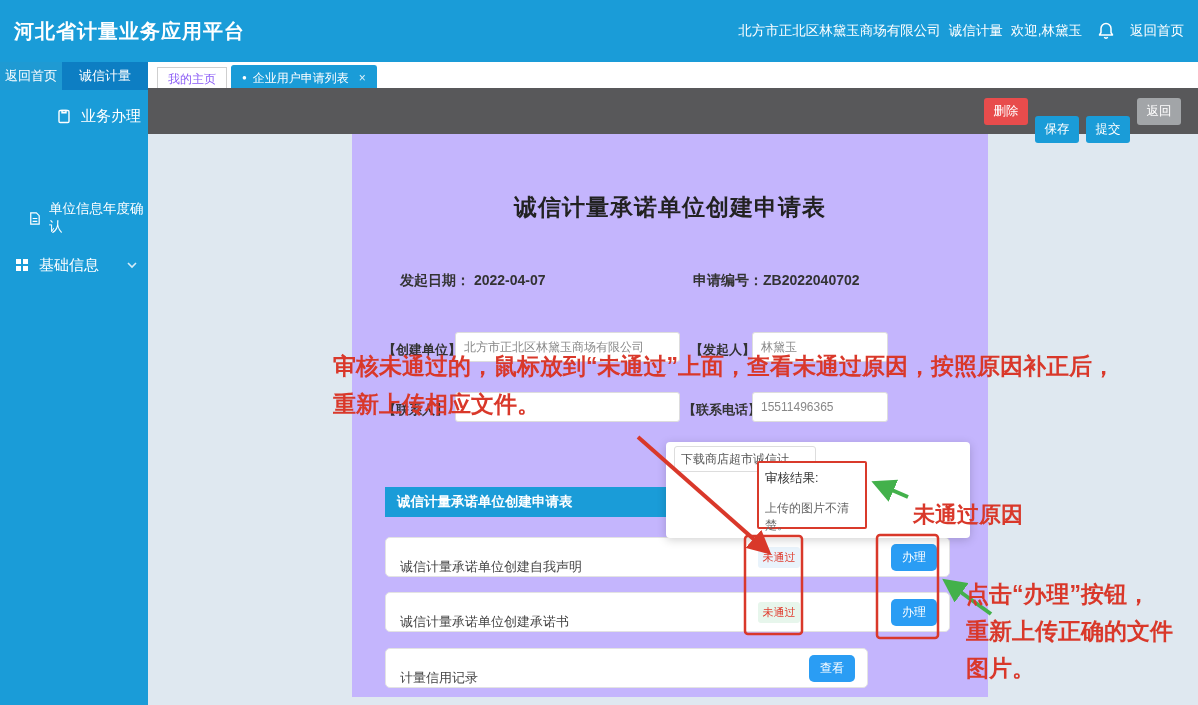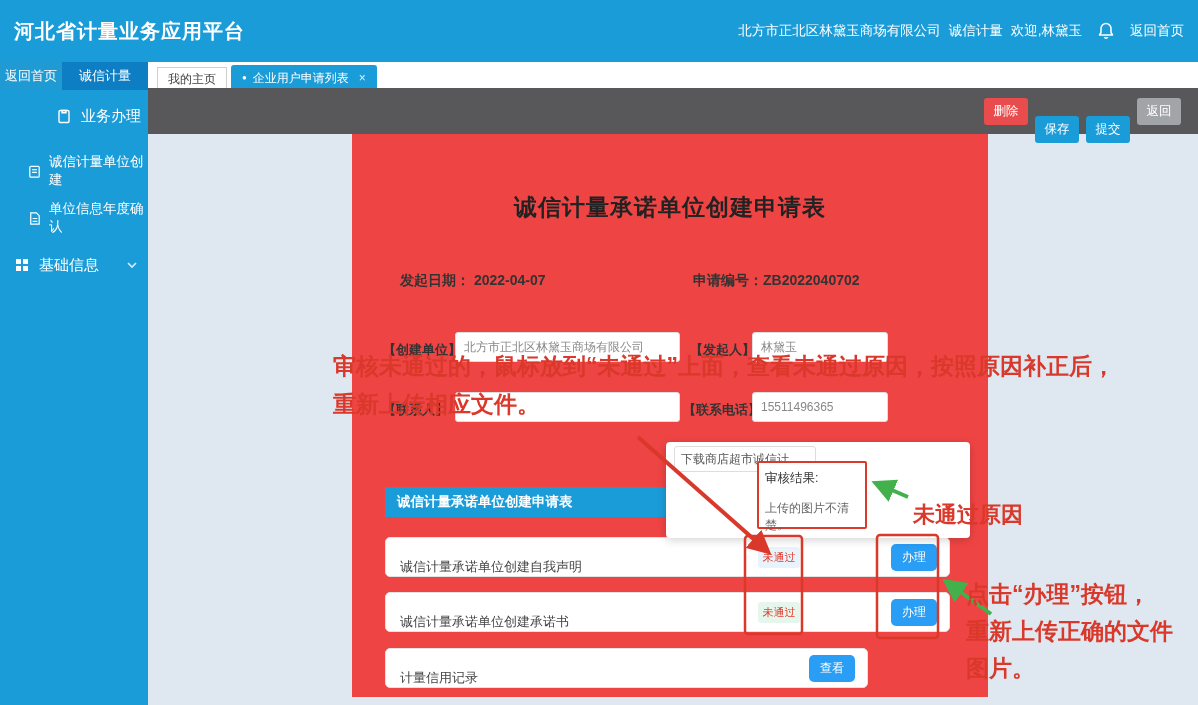--- a/index.html
+++ b/index.html
@@ -19,7 +19,7 @@
   .back-home-tab { width:62px; height:28px; background:#1f9ad3; color:#fff; font-size:13px; display:flex; align-items:center; justify-content:center; cursor:pointer; }
   .module-tab { width:86px; height:28px; background:#0d7ec3; color:#fff; font-size:13px; display:flex; align-items:center; justify-content:center; cursor:pointer; }
   .page-tabs { flex:1; display:flex; align-items:flex-end; padding-left:9px; gap:4px; }
-  .ptab { height:23px; padding:0 10px; border:1px solid #cfcfcf; border-bottom:none; background:#fff; color:#404040; font-size:12px; display:flex; align-items:center; cursor:pointer; }
+  .ptab { height:23px; padding:0 10px; border:1px solid #cfcfcf; border-bottom:none; background:#fff; color:#8b5cf6; font-size:12px; display:flex; align-items:center; cursor:pointer; }
   .ptab.active { background:#1a9cd8; border-color:#1a9cd8; color:#fff; height:25px; border-radius:3px 3px 0 0; gap:6px; }
   .ptab.active .dot { font-size:8px; line-height:1; }
   .ptab.active .close { font-size:12px; margin-left:4px; opacity:.85; cursor:pointer; }

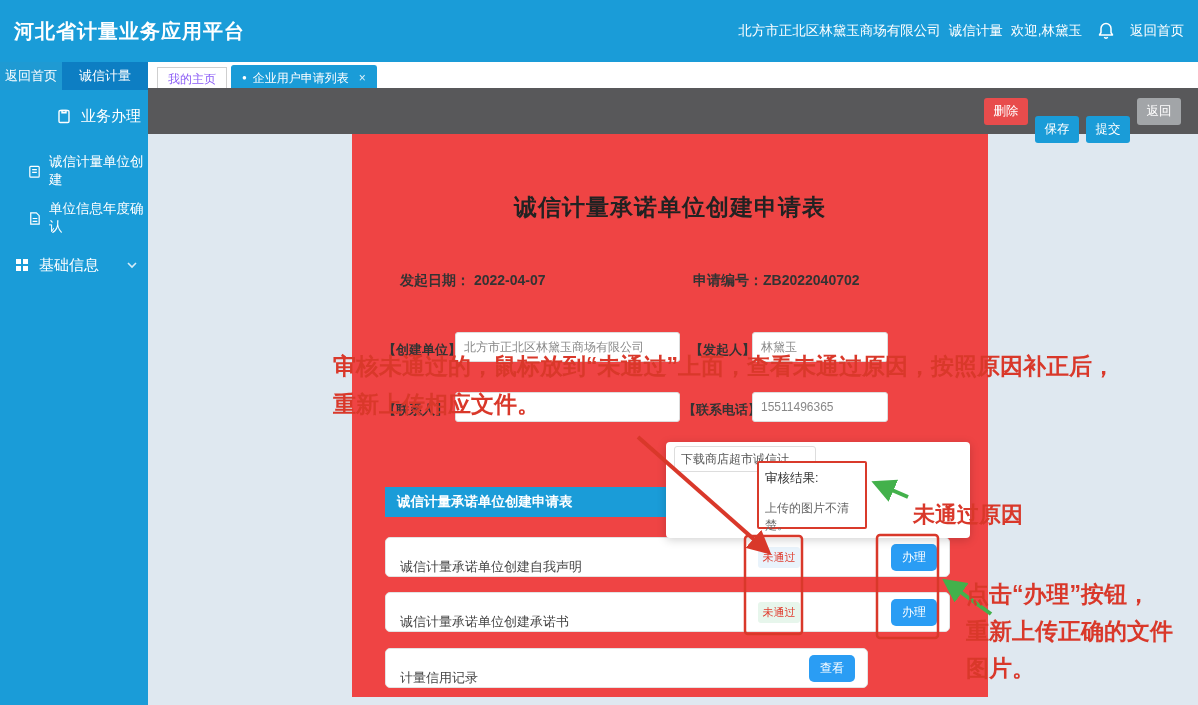--- a/index.html
+++ b/index.html
@@ -121,13 +121,6 @@
       <svg class="caret" viewBox="0 0 12 10" fill="none" stroke="#d6ecf8" stroke-width="1.6">
           <polyline points="2,7 6,3 10,7"></polyline>
         </svg>
-    </div>
-    <div class="side-item side-child" style="top:68px;">
-      <svg class="ic" viewBox="0 0 16 16" fill="none" stroke="#fff" stroke-width="1.3">
-        <rect x="3" y="2.5" width="10" height="11.5" rx="1"></rect>
-          <path d="M5.5 6h5M5.5 9h5"></path>
-      </svg>
-      <span>诚信计量单位创建</span>
     </div>
     <div class="side-item side-child" style="top:115px;">
       <svg class="ic" viewBox="0 0 16 16" fill="none" stroke="#fff" stroke-width="1.3">

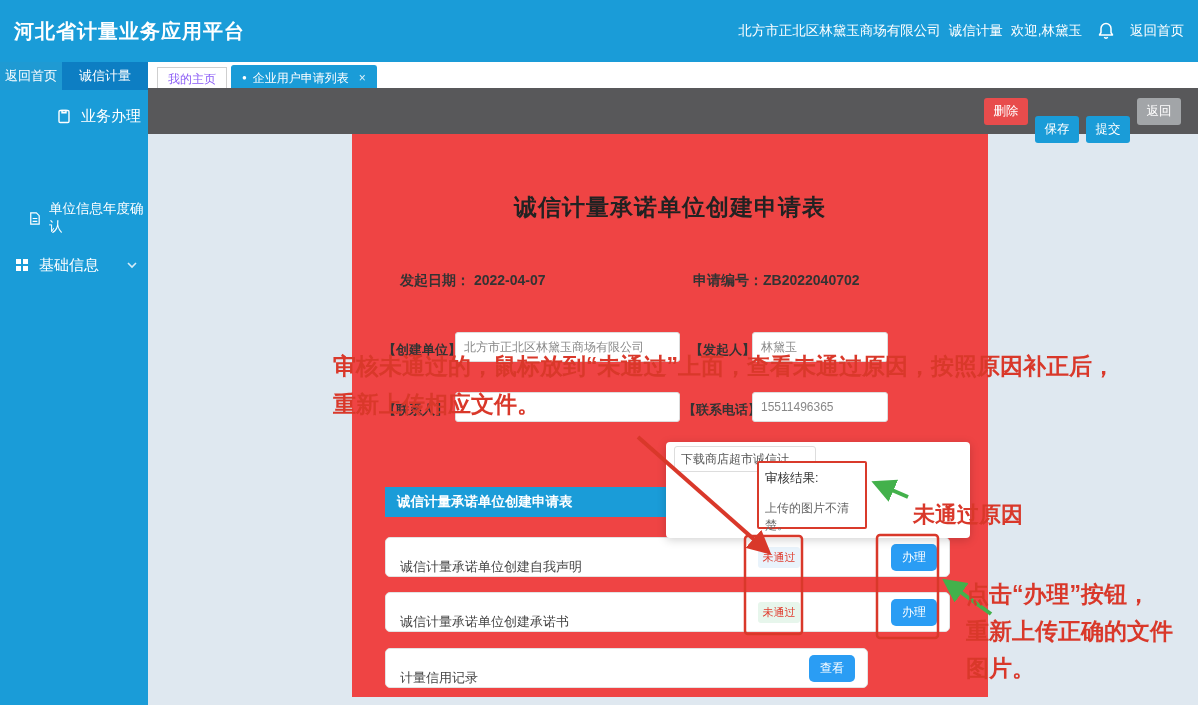--- a/index.html
+++ b/index.html
@@ -41,7 +41,7 @@
   .tbtn.gray { background:#a2a5a8; }
 
   
-  .page { position:absolute; left:352px; top:134px; width:636px; height:563px; background:#ef4444; }
+  .page { position:absolute; left:352px; top:134px; width:636px; height:563px; background:#c4b5fd; }
   .form-title { position:absolute; left:0; top:58px; width:100%; text-align:center; font-size:23px; font-weight:bold; color:#222; letter-spacing:1px; }
   .meta { position:absolute; top:138px; font-size:14px; font-weight:bold; color:#333; }
   .meta.date { left:48px; }

